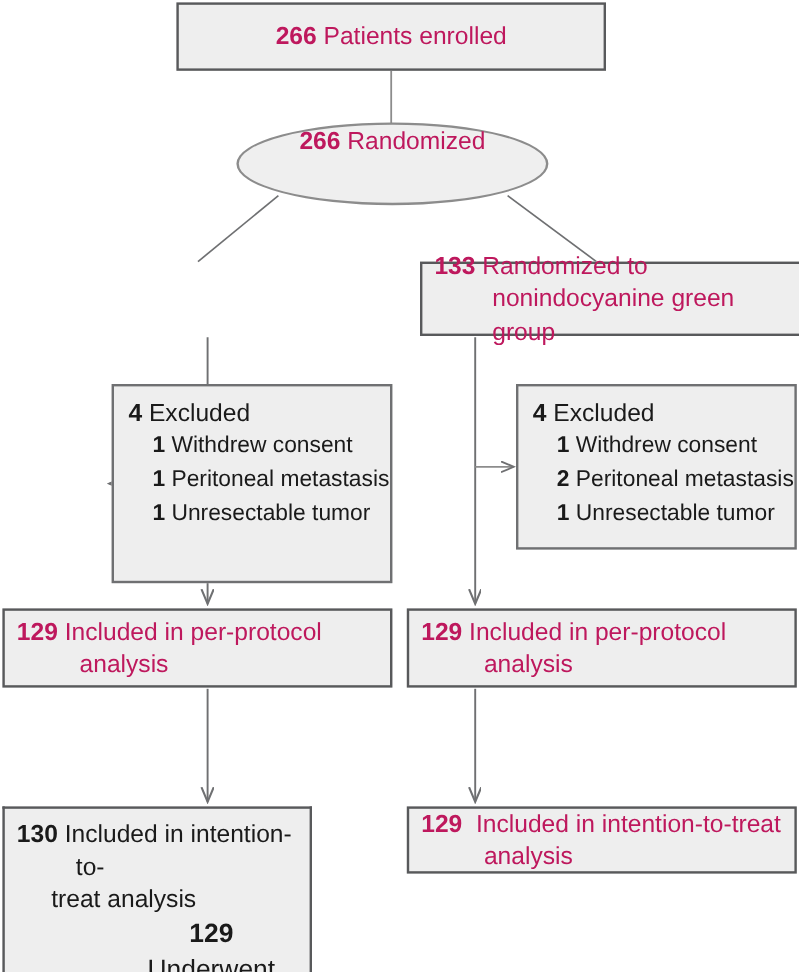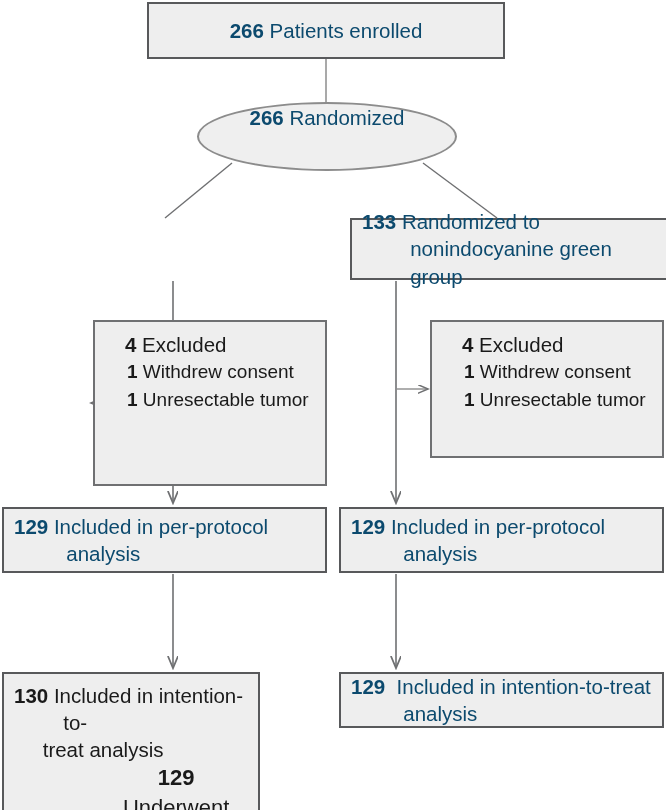--- a/index.html
+++ b/index.html
@@ -38,7 +38,7 @@
     display: block;
     font-size: 20.5px;
     line-height: 1.33;
-    color: #0c4a6e;
+    color: #be185d;
     white-space: pre-wrap;
   }
   .num {

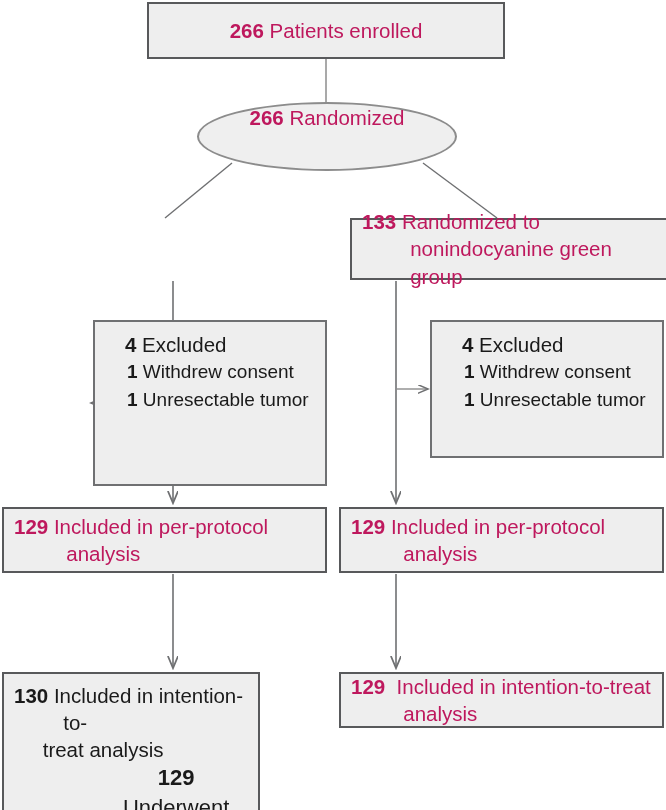--- a/index.html
+++ b/index.html
@@ -91,7 +91,7 @@
     padding: 9px 0 0 12px;
     border: 2px solid #6f7072;
   }
-  .excl-head { font-size: 20.5px; line-height: 1.34; margin-left: 18px; }
+  .excl-head { font-size: 20.5px; line-height: 1.34; }
   .excl-item {
     font-size: 19px;
     line-height: 1.45;

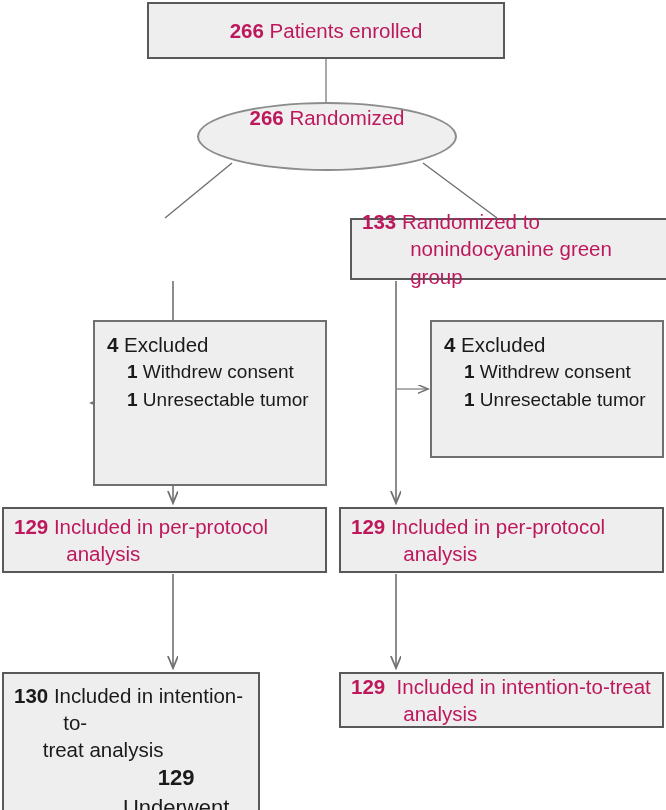--- a/index.html
+++ b/index.html
@@ -187,6 +187,7 @@
   <div class="node" id="node-excluded-left">
     <span class="excl-head"><span class="num">4</span><span> Excluded</span></span>
     <span class="excl-item"><span class="num">1</span><span> Withdrew consent</span></span>
+    <span class="excl-item"><span class="num">1</span><span> Peritoneal metastasis</span></span>
     <span class="excl-item"><span class="num">1</span><span> Unresectable tumor</span></span>
   </div>
 

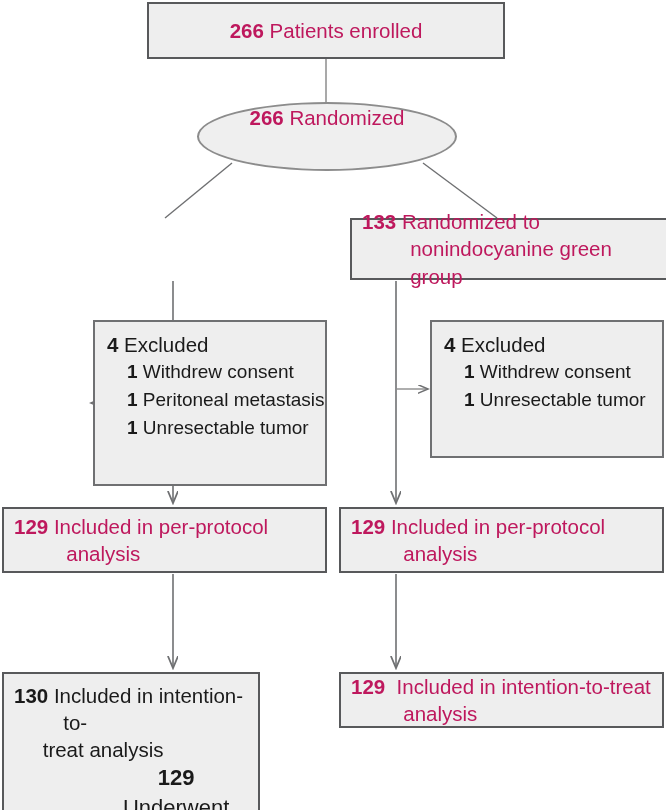--- a/index.html
+++ b/index.html
@@ -194,6 +194,7 @@
   <div class="node" id="node-excluded-right">
     <span class="excl-head"><span class="num">4</span><span> Excluded</span></span>
     <span class="excl-item"><span class="num">1</span><span> Withdrew consent</span></span>
+    <span class="excl-item"><span class="num">2</span><span> Peritoneal metastasis</span></span>
     <span class="excl-item"><span class="num">1</span><span> Unresectable tumor</span></span>
   </div>
 

